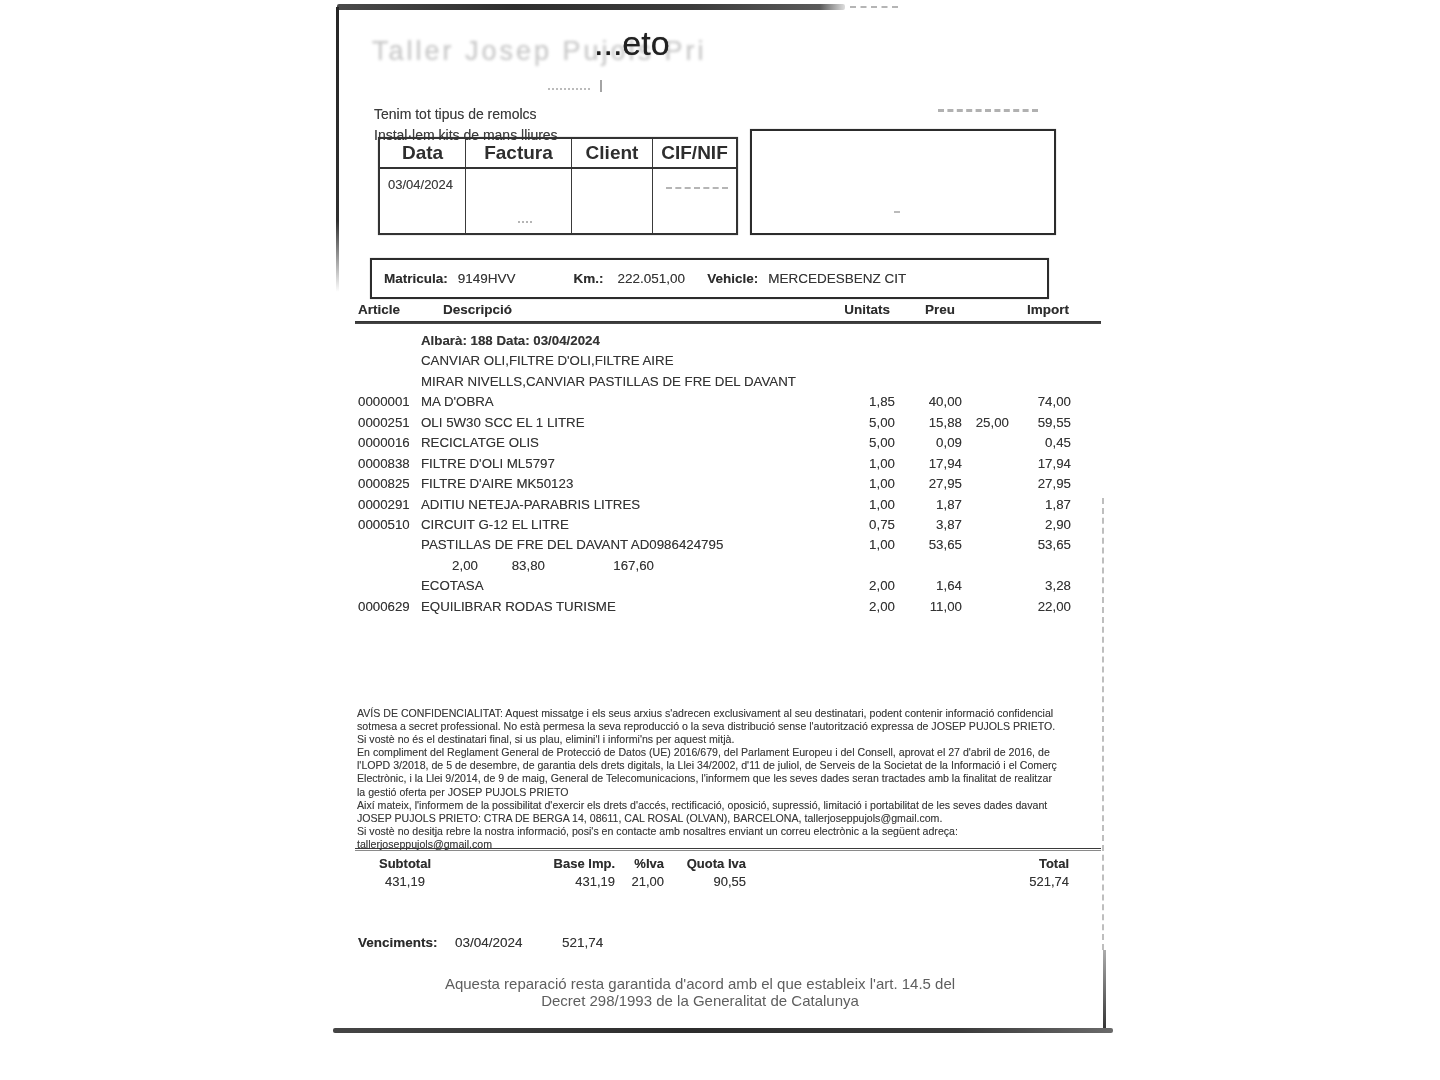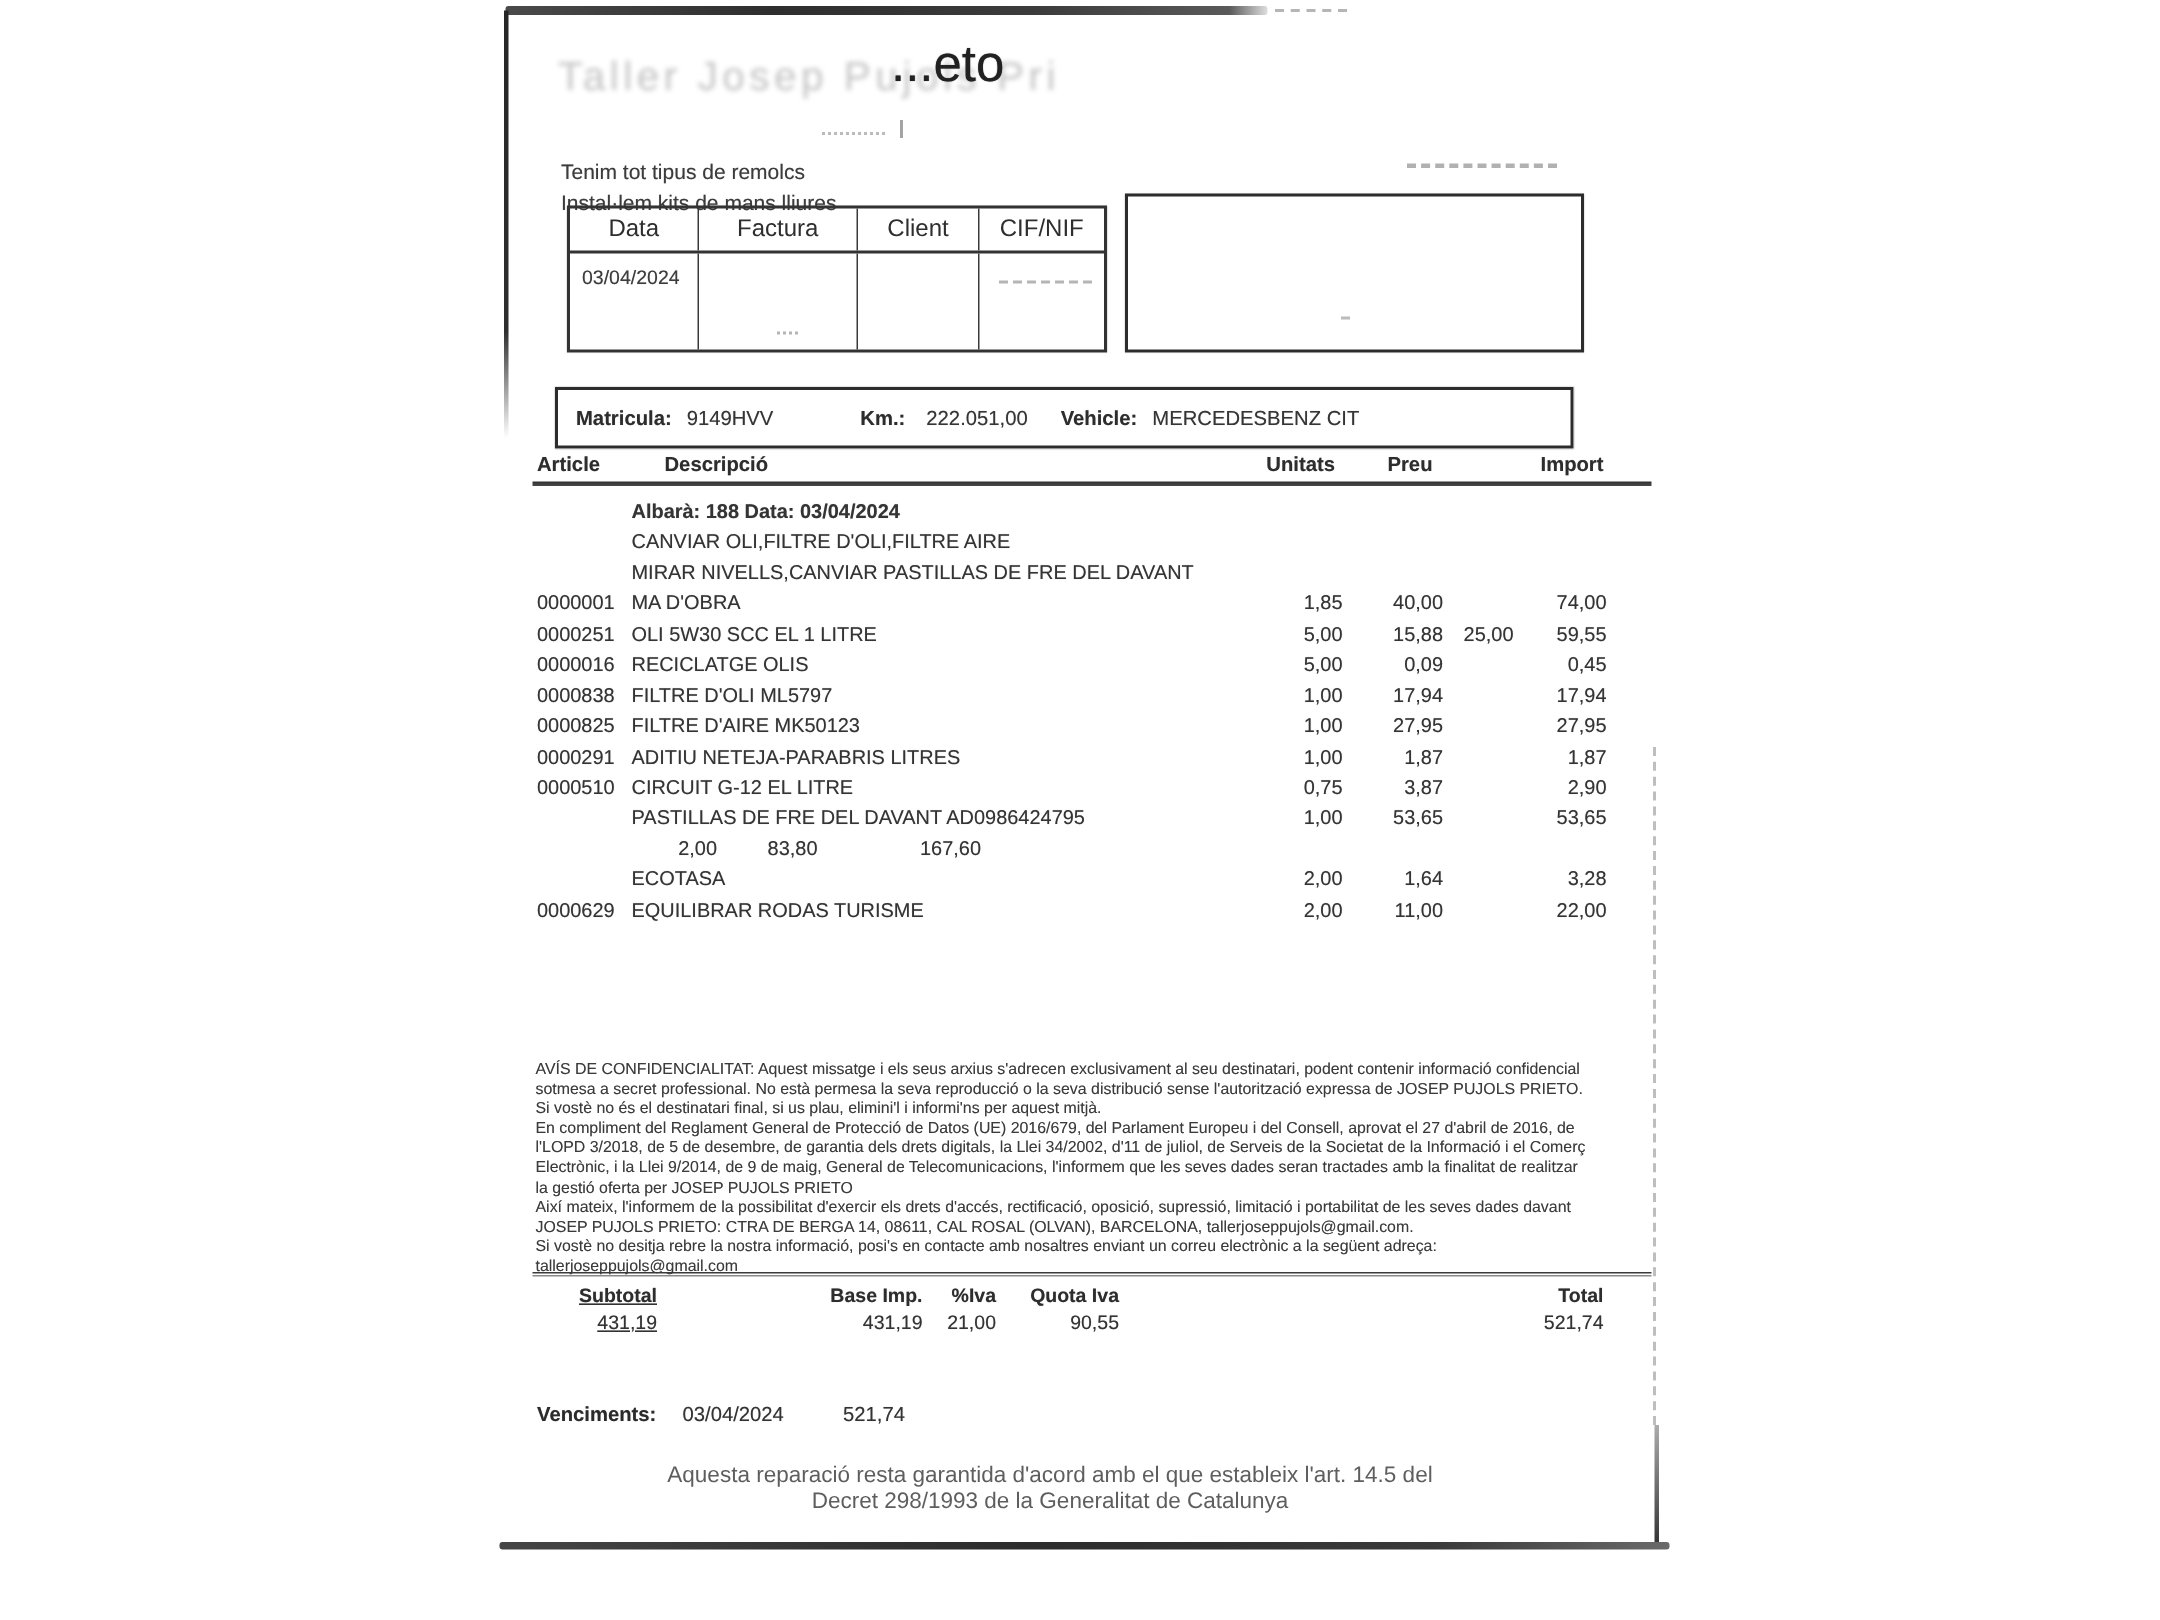--- a/index.html
+++ b/index.html
@@ -42,7 +42,7 @@
     border:2px solid #333; box-shadow:0 0 1px rgba(70,70,70,.6); }
   .info-head { display:flex; height:30px; border-bottom:2px solid #333; }
   .info-head .cell { display:flex; align-items:center; justify-content:center;
-    font-size:16px; font-weight:normal; color:#2e2e2e; border-right:1.5px solid #3a3a3a; }
+    font-size:19px; font-weight:bold; color:#2e2e2e; border-right:1.5px solid #3a3a3a; }
   .info-body { display:flex; height:64px; }
   .info-body .cell { border-right:1.5px solid #3a3a3a; position:relative; }
   .cell:last-child { border-right:none !important; }

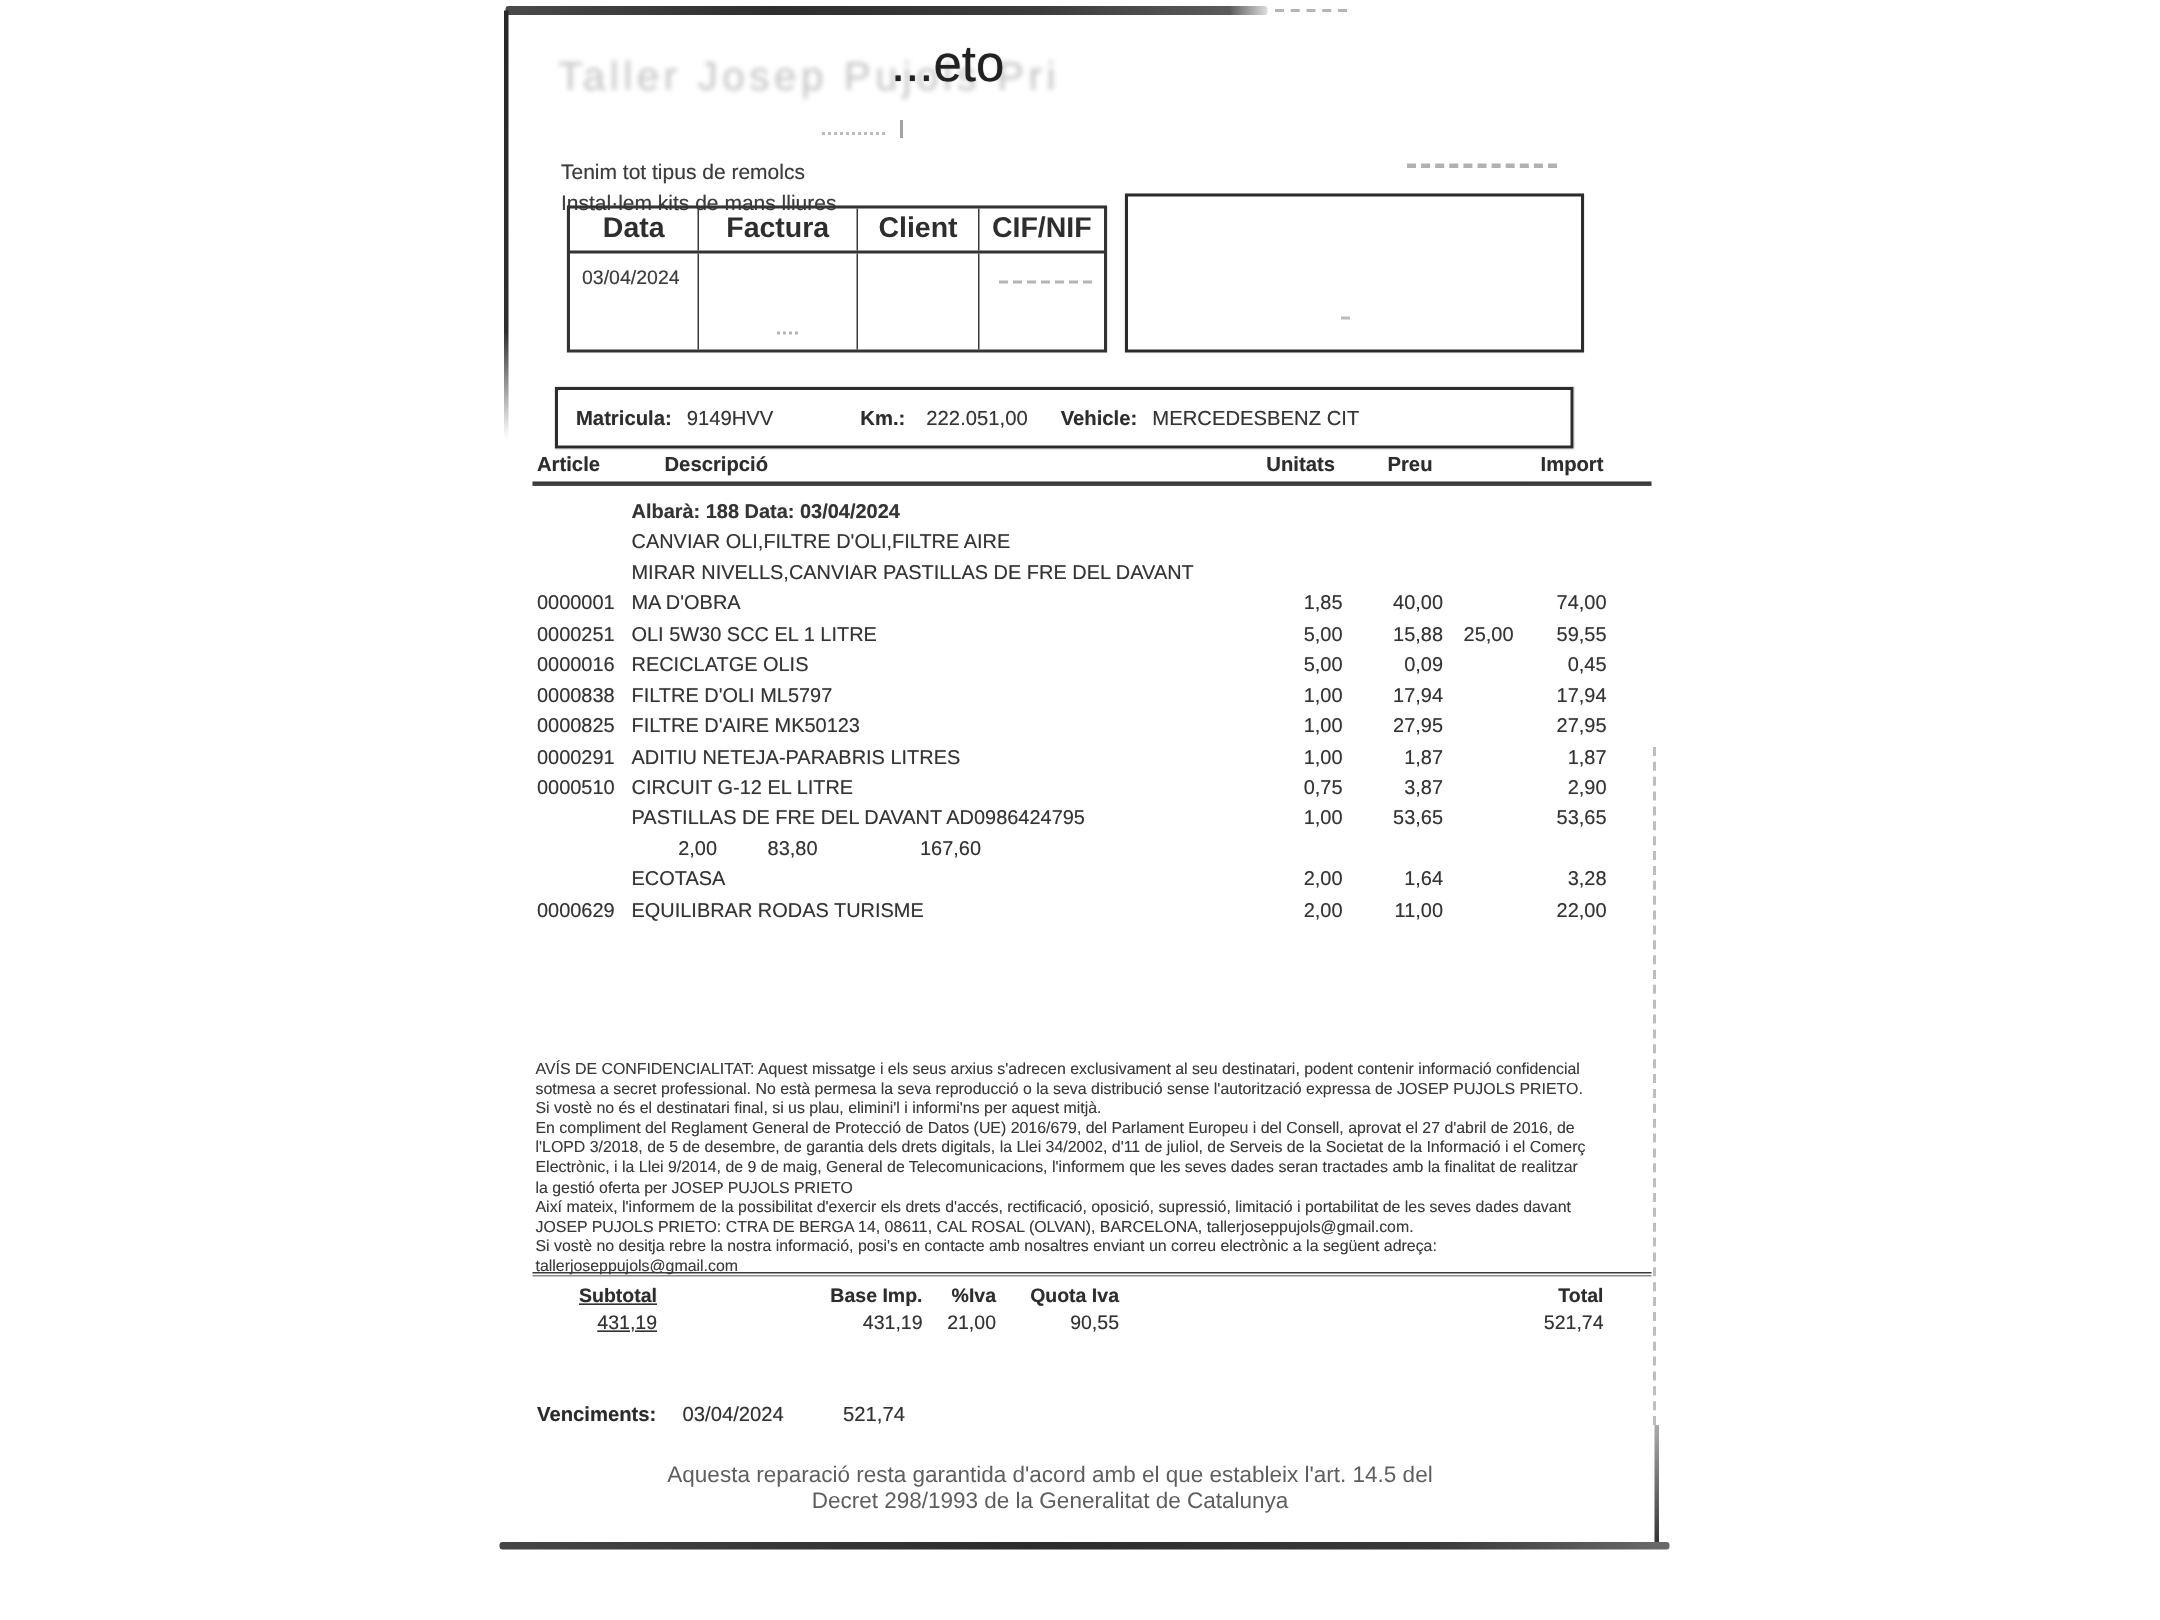--- a/index.html
+++ b/index.html
@@ -93,7 +93,7 @@
   .tot-block { top:856px; font-size:13px; color:#333; }
   .tot-block .lab { font-weight:bold; color:#2d2d2d; }
   .tot-block .val { margin-top:3px; }
-  .t-sub { left:372px; width:66px; text-align:right;text-decoration:underline; }
+  .t-sub { left:372px; width:66px; text-align:center; }
   .t-base { left:520px; width:95px; text-align:right; }
   .t-iva { left:620px; width:44px; text-align:right; }
   .t-quota { left:672px; width:74px; text-align:right; }

